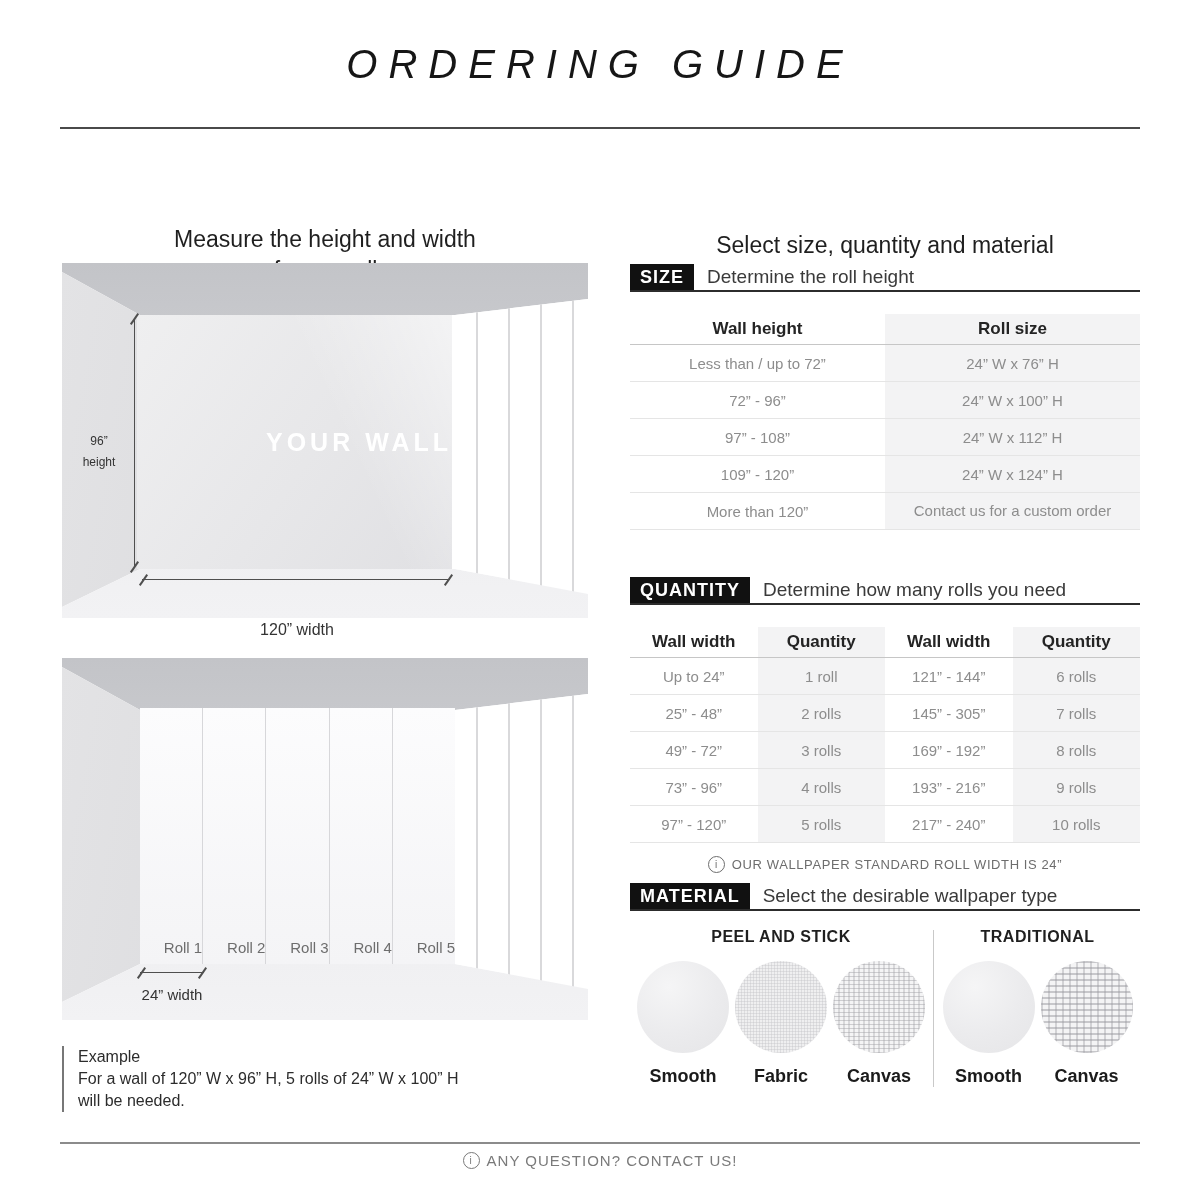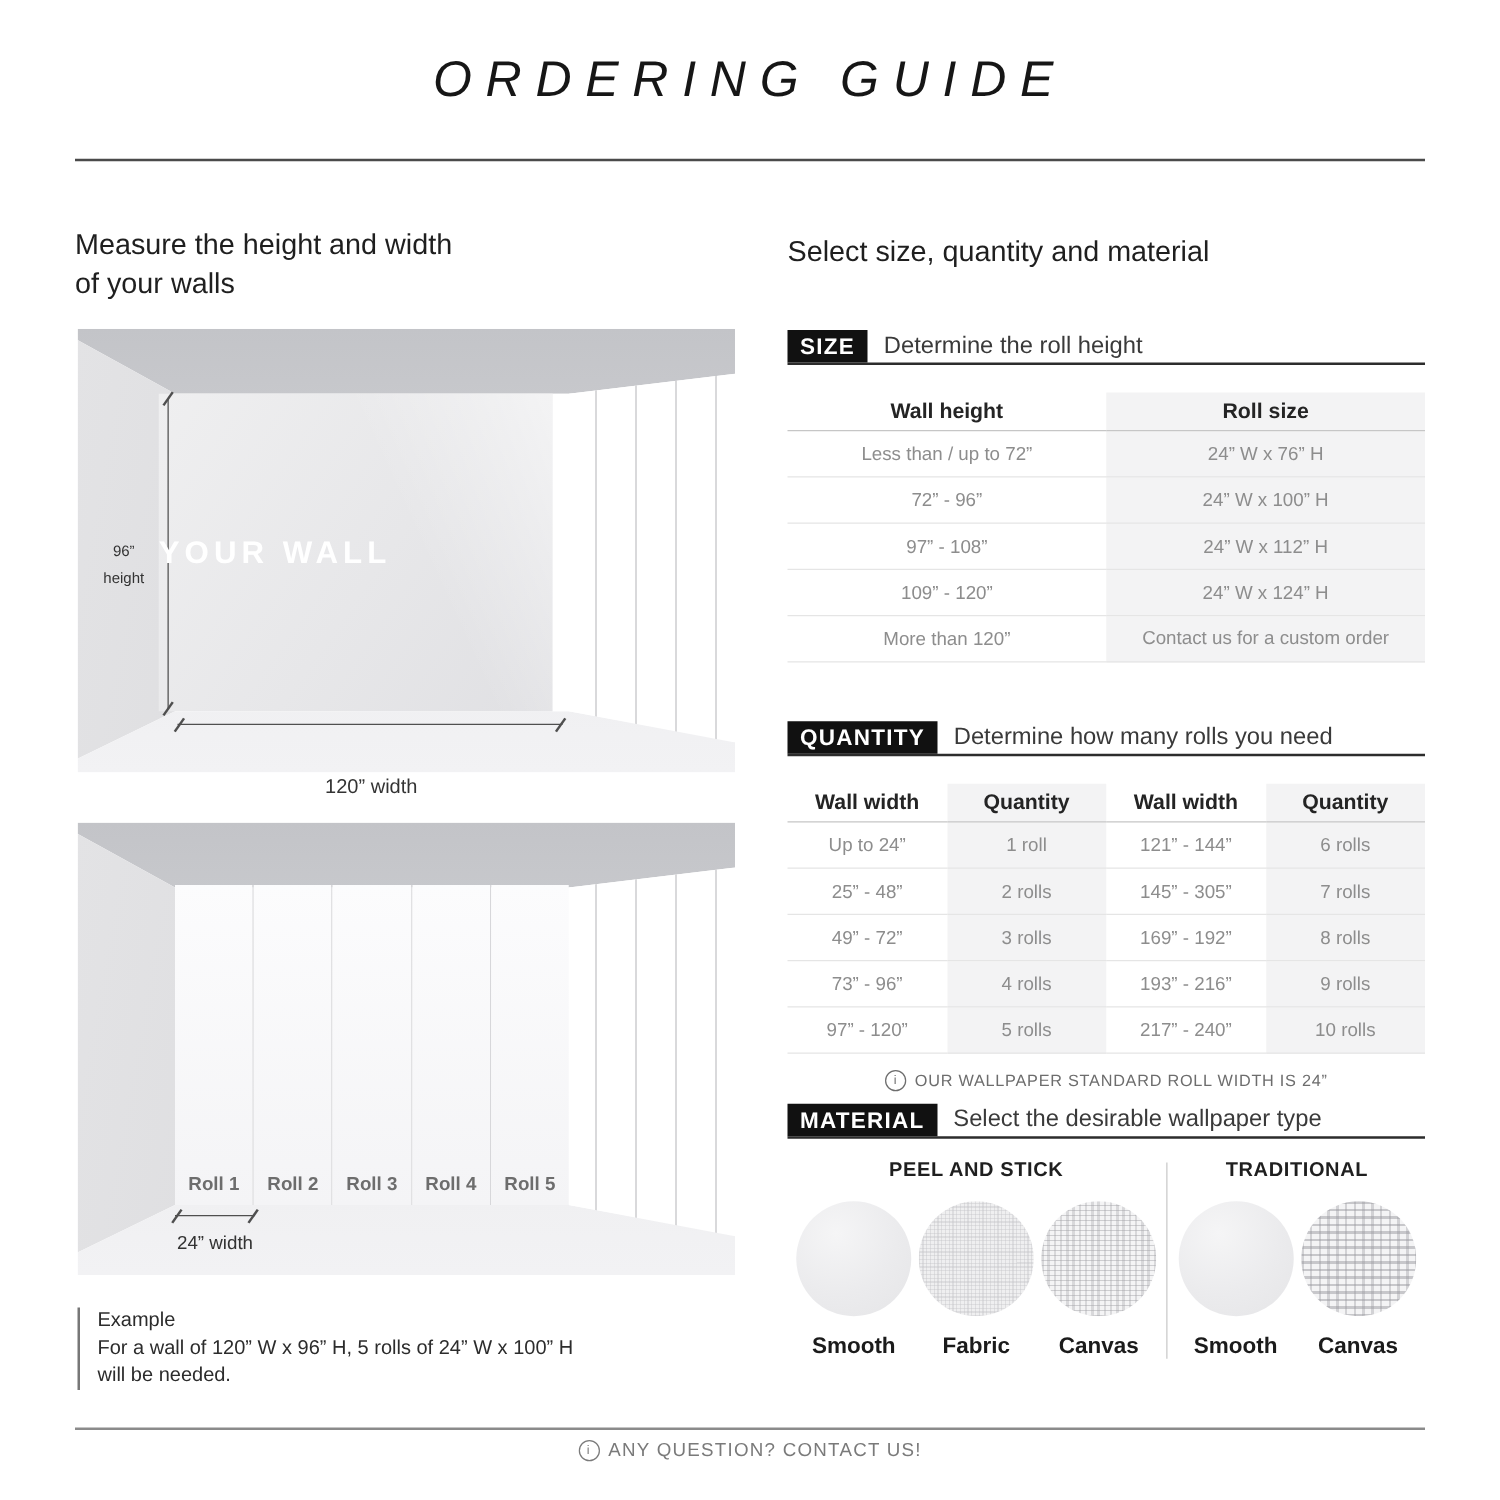--- a/index.html
+++ b/index.html
@@ -14,7 +14,7 @@
   .rule-footer{top:1142px;border-top:2px solid #8b8b8b;}
 
   
-  .col-heading{position:absolute;text-align:left;font-size:23px;color:#1f1f1f;line-height:31px;}
+  .col-heading{position:absolute;text-align:center;font-size:23px;color:#1f1f1f;line-height:31px;margin-top:44px;}
   .left-col-heading{left:60px;top:180px;width:530px;}
   .left-col-heading span{display:block;}
   .right-col-heading{left:630px;top:186px;width:510px;}

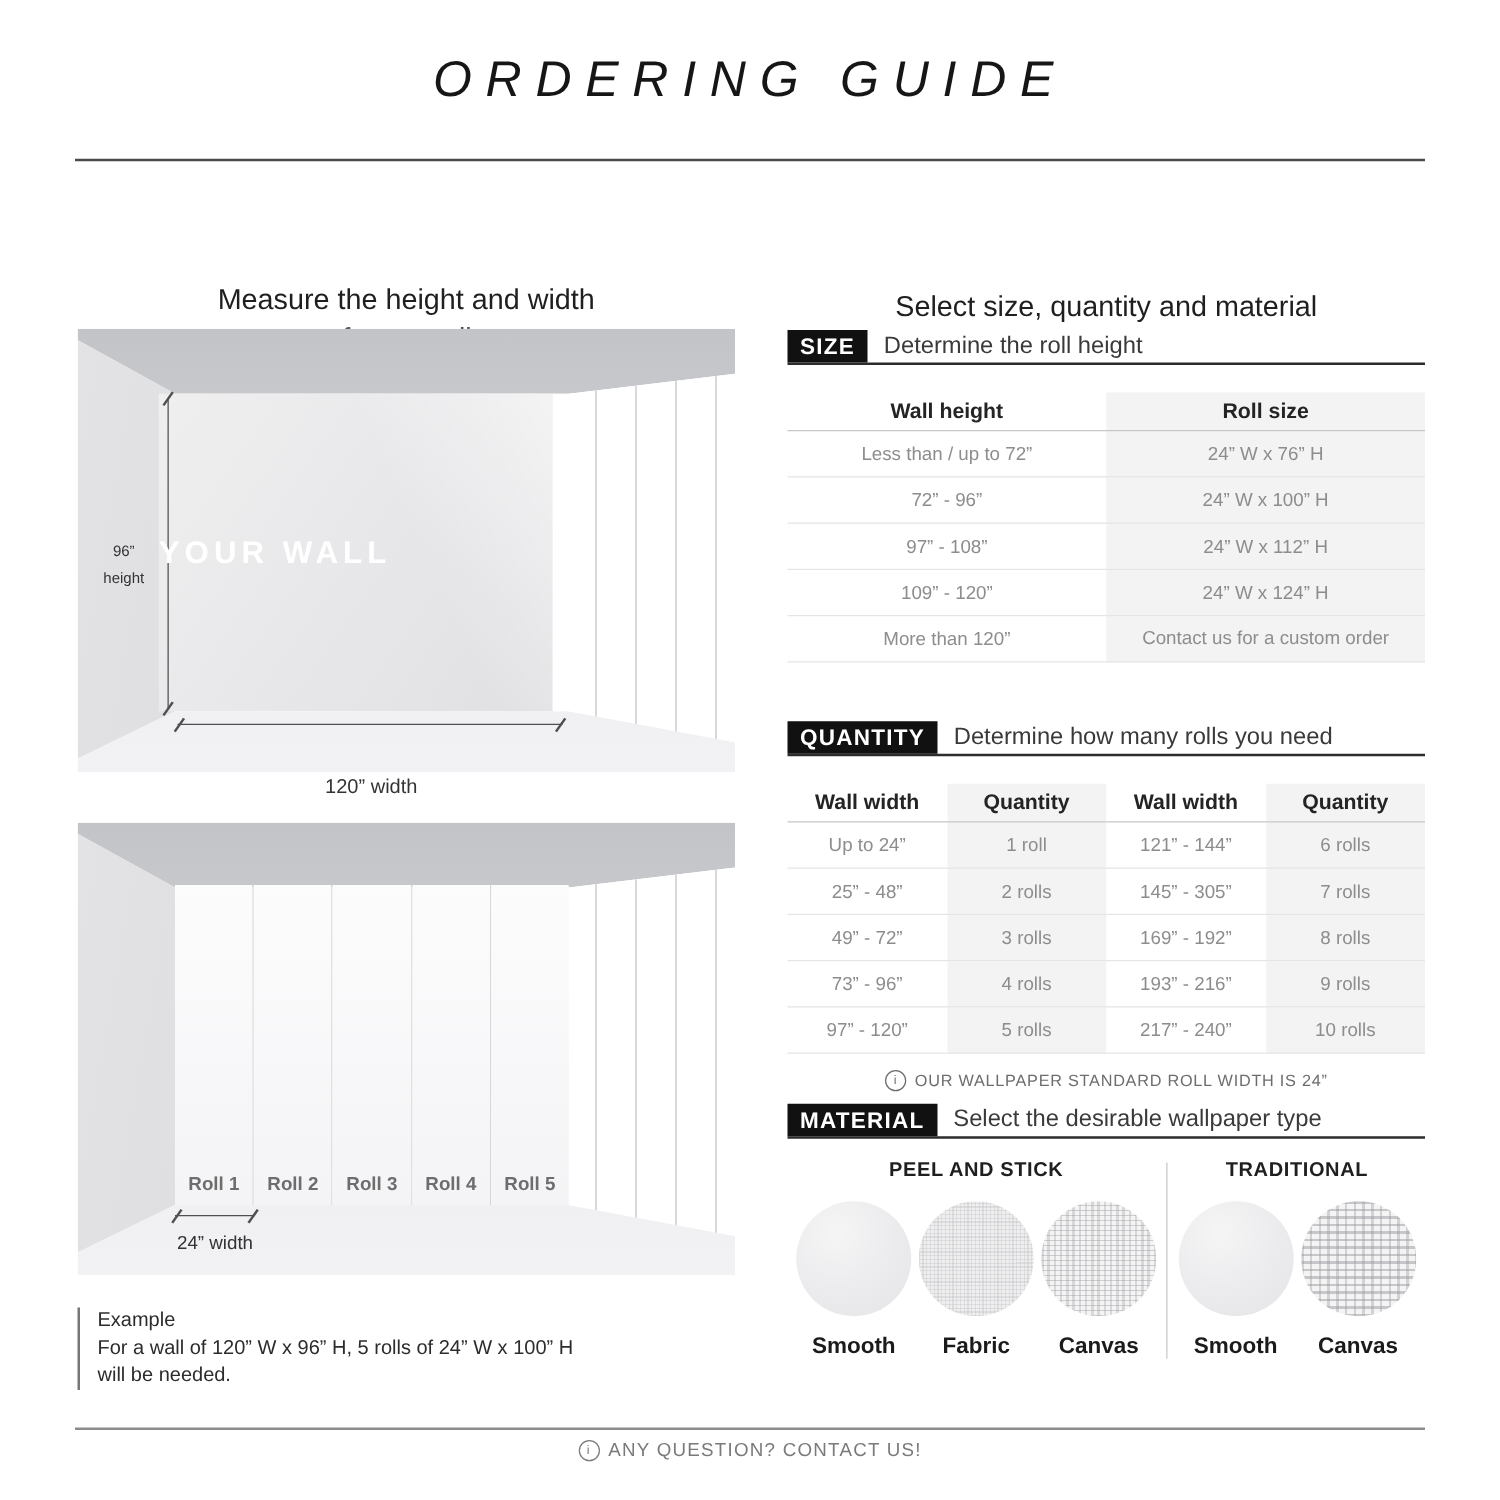--- a/index.html
+++ b/index.html
@@ -32,9 +32,9 @@
       clip-path:polygon(0 344px,78px 306px,393px 306px,526px 330px,526px 100%,0 100%);}
   .r-window{background:repeating-linear-gradient(90deg,#ffffff 0 30px,#d9d9db 30px 32px);
       clip-path:polygon(393px 52px,526px 36px,526px 331px,393px 306px);}
-  .r-backwall{position:absolute;left:65px;top:52px;width:315px;height:254px;
+  .r-backwall{position:absolute;left:75px;top:52px;width:315px;height:254px;
       background:linear-gradient(125deg,#efeff0 0%,#e7e7e9 55%,#e0e0e3 100%);
-      display:flex;align-items:center;justify-content:flex-start;}
+      display:flex;align-items:center;justify-content:flex-end;}
   .r-backwall::after{content:"";position:absolute;inset:0;
       background:linear-gradient(245deg,rgba(255,255,255,.55) 0%,rgba(255,255,255,0) 38%);}
   .wall-label{position:relative;z-index:2;color:#ffffff;font-size:25px;font-weight:700;letter-spacing:4px;}

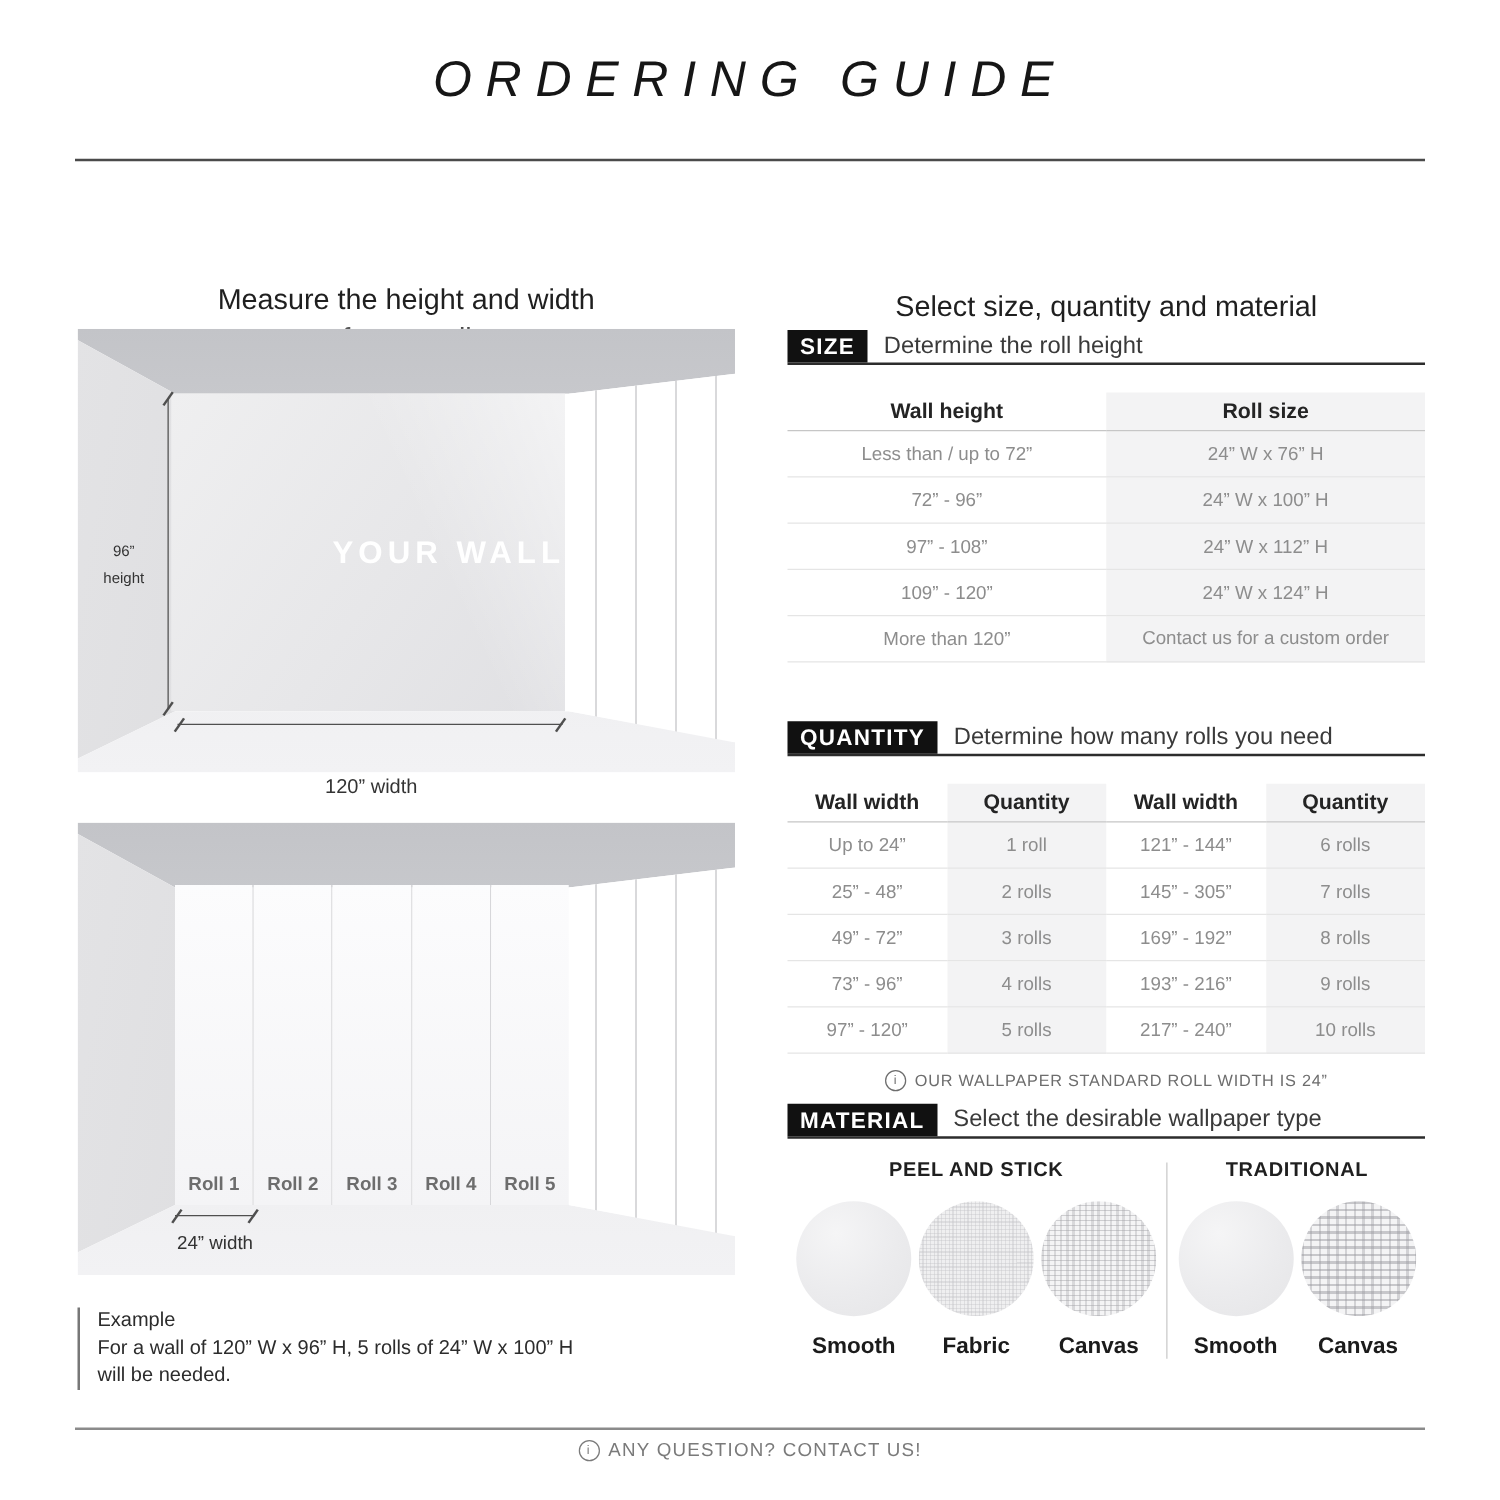--- a/index.html
+++ b/index.html
@@ -43,7 +43,7 @@
   .panel{flex:1;position:relative;background:linear-gradient(180deg,#fcfcfd 0%,#f4f4f6 100%);
       border-right:1px solid #d7d7da;}
   .panel:last-child{border-right:none;}
-  .roll-label{position:absolute;left:0;right:0;bottom:8px;text-align:center;font-size:15px;color:#6d6d6d;font-weight:bold;}
+  .roll-label{position:absolute;left:0;right:0;bottom:8px;text-align:right;font-size:15px;color:#6d6d6d;}
 
   
   .dim-v{position:absolute;left:72px;top:56px;height:248px;border-left:1px solid #4f4f4f;}

